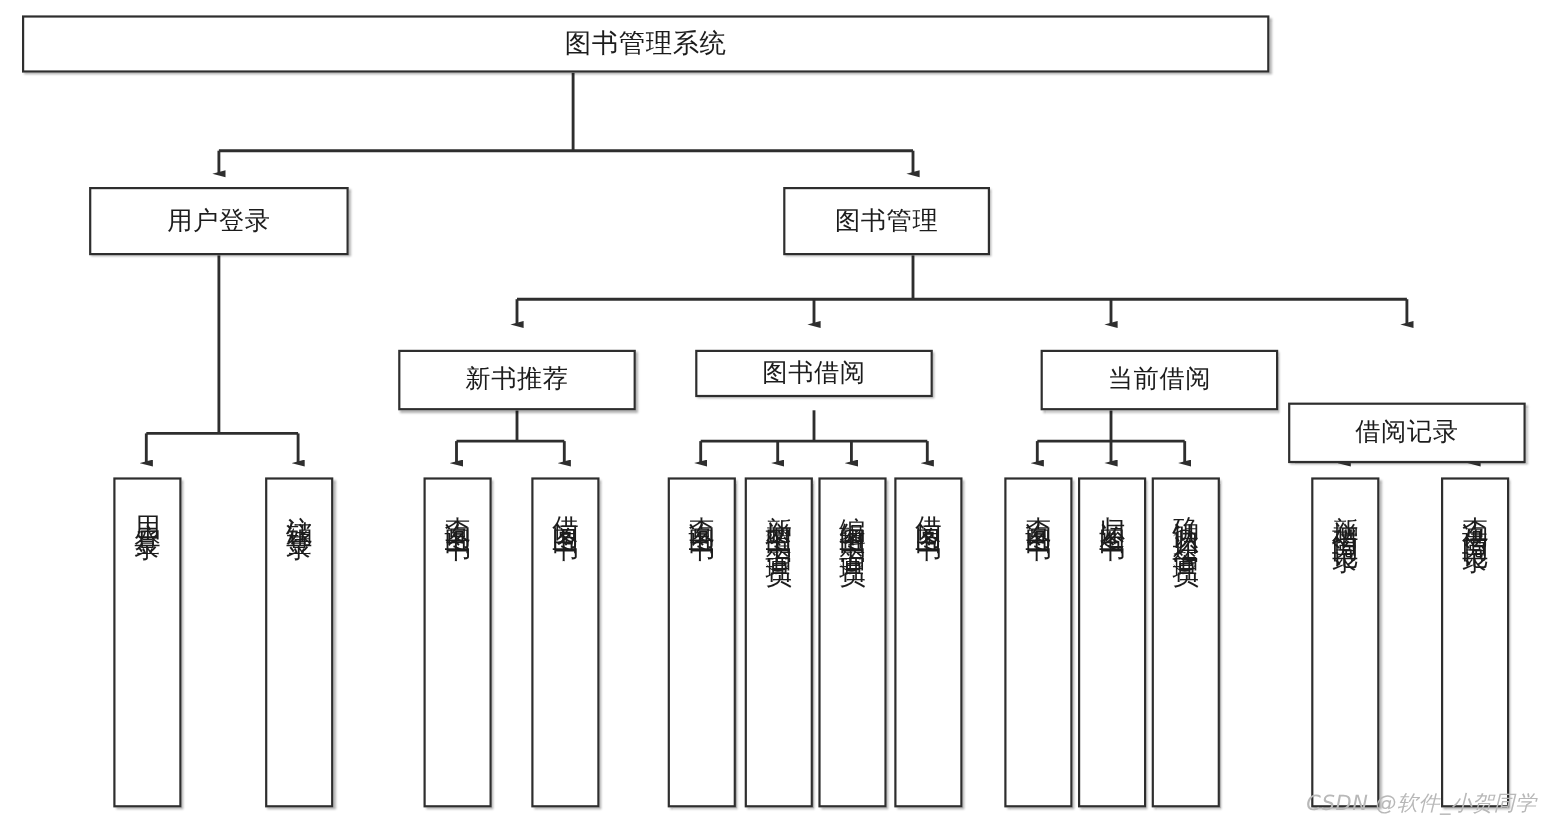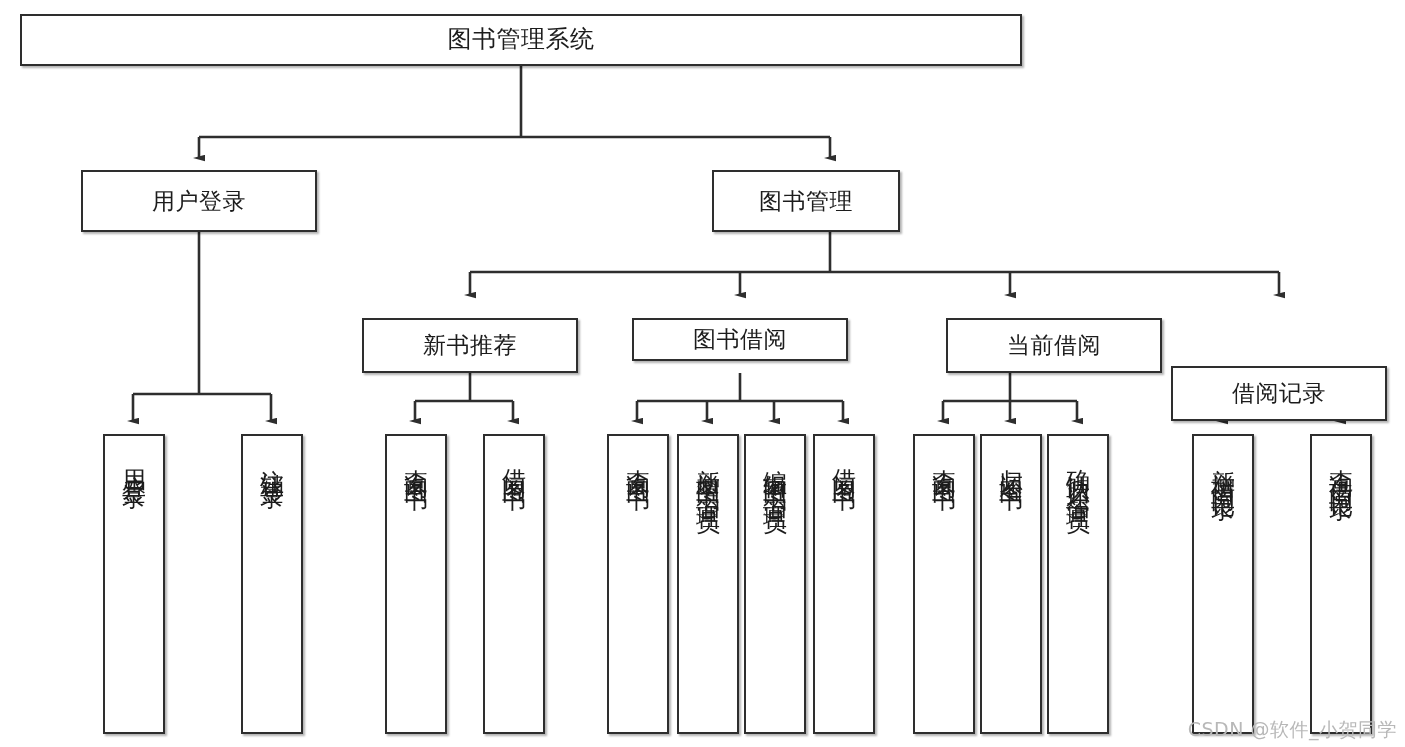--- a/index.html
+++ b/index.html
@@ -127,7 +127,7 @@
     </g>
   </svg>
 
-  <div class="node horiz root" style="left:20px; top:14px; width:1002px; height:52px;">
+  <div class="node horiz root" style="left:20px; top:14px; width:1134px; height:52px;">
     <span class="label">图书管理系统</span>
   </div>
 

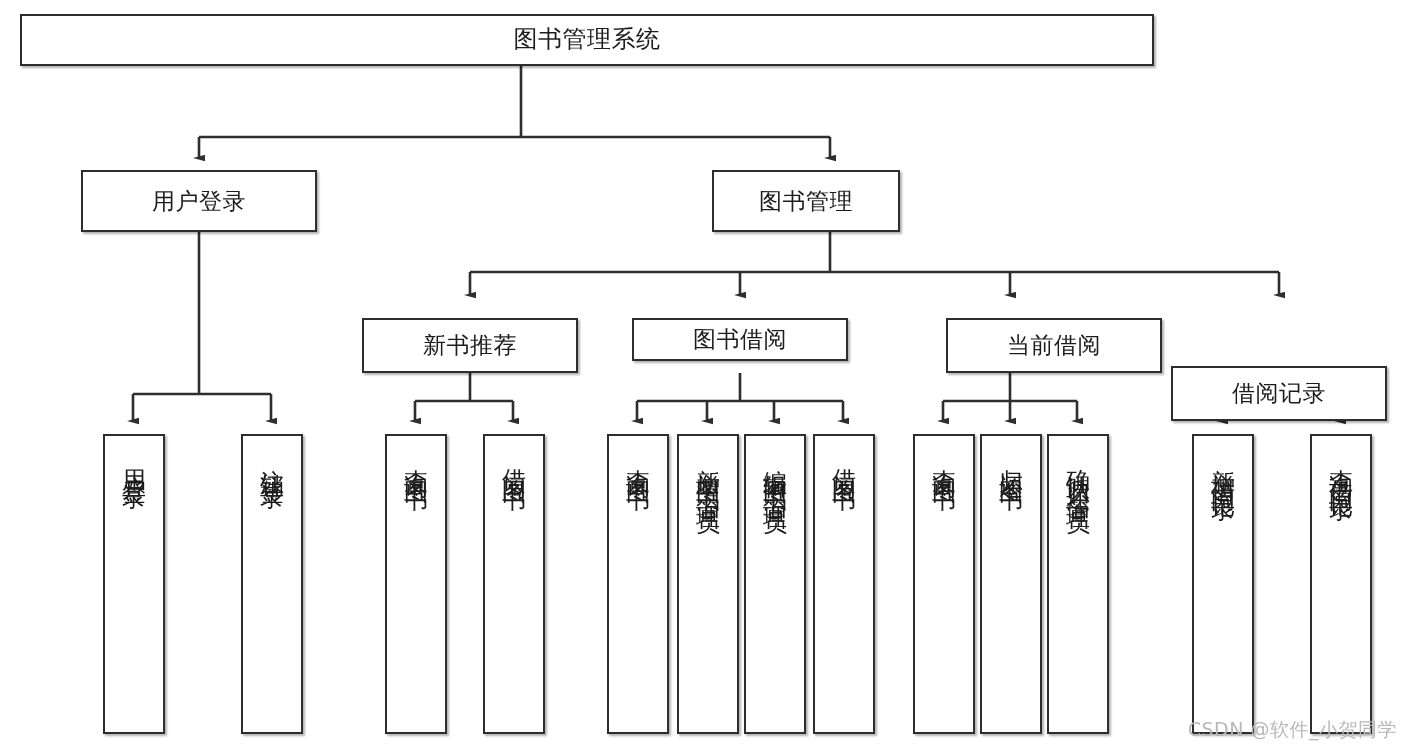--- a/index.html
+++ b/index.html
@@ -70,6 +70,7 @@
     color: #b8b8b8;
     white-space: nowrap;
     letter-spacing: 0.5px;
+    font-style: italic;
   }
 </style>
 </head>

